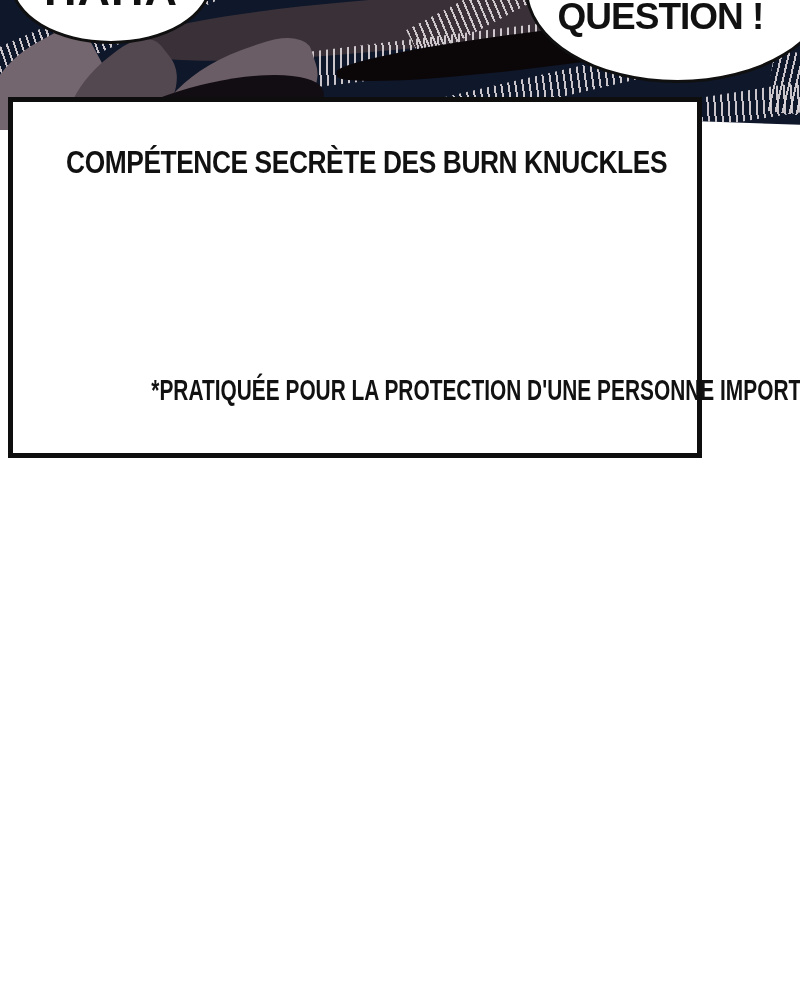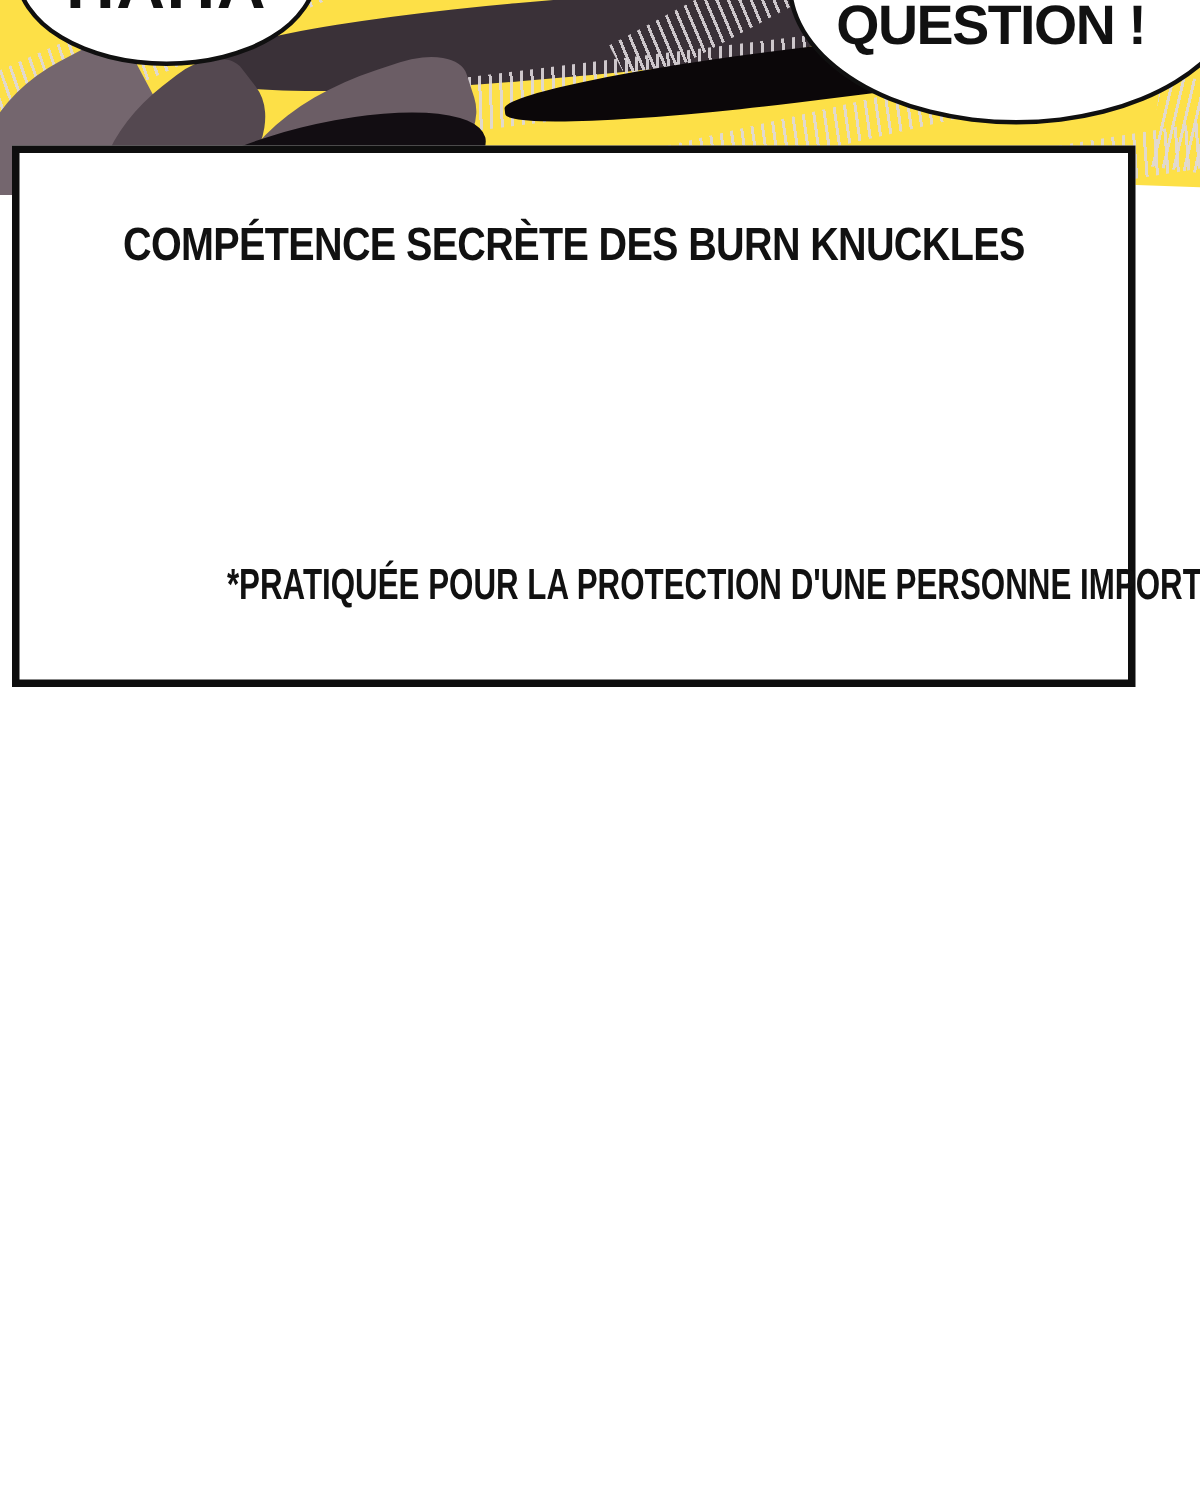--- a/index.html
+++ b/index.html
@@ -11,7 +11,7 @@
   
   .artwork{
     position:absolute;left:0;top:0;width:800px;height:130px;
-    background:#fde047;overflow:hidden;
+    background:#0f172a;overflow:hidden;
     clip-path:polygon(0 0,100% 0,100% 96%,72% 90%,40% 94%,10% 97%,0 104%);
     text-decoration:underline;
   }

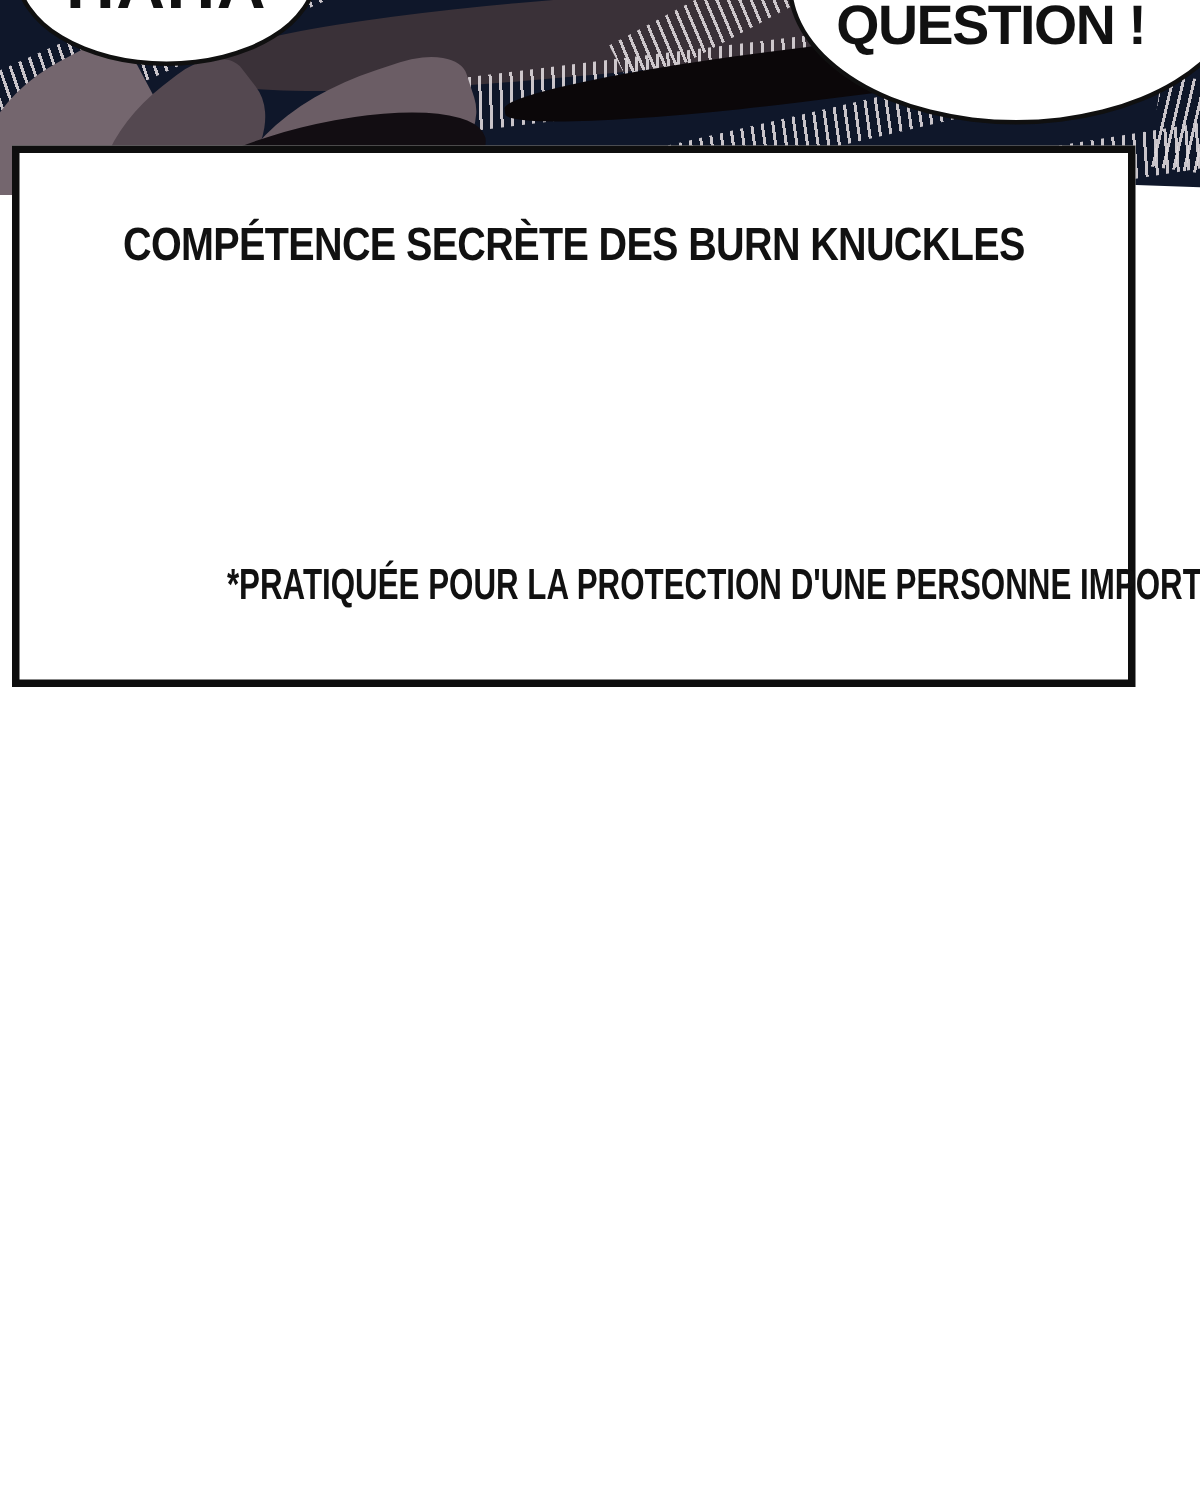--- a/index.html
+++ b/index.html
@@ -48,7 +48,7 @@
 
   
   .caption-box{
-    position:absolute;left:8px;top:97px;width:749px;height:361px;
+    position:absolute;left:8px;top:97px;width:694px;height:361px;
     background:#ffffff;border:5px solid #0e0e0e;box-sizing:border-box;
     color:#111111;
   }

